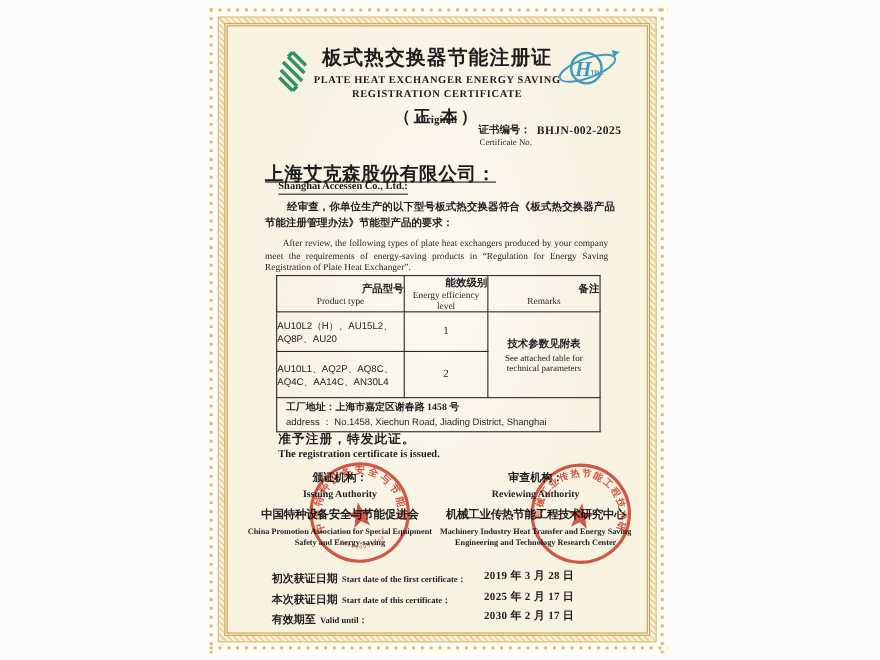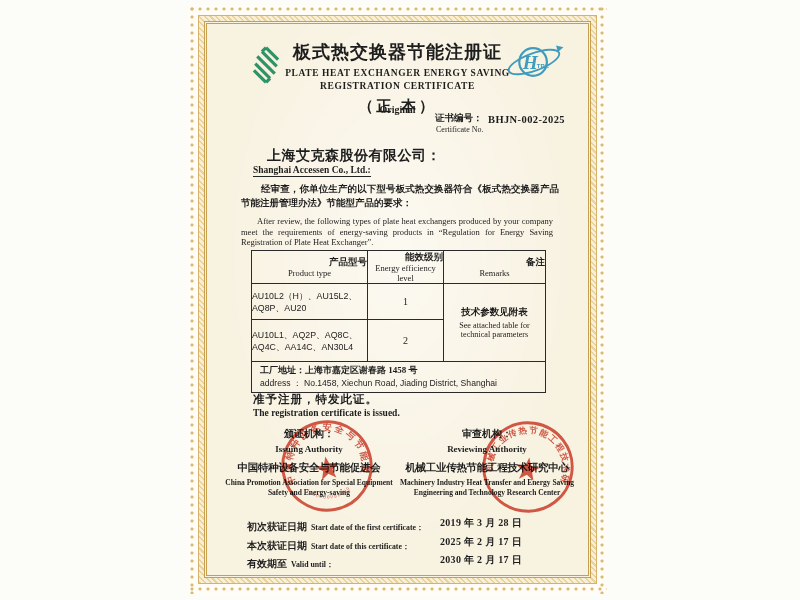--- a/index.html
+++ b/index.html
@@ -35,7 +35,7 @@
   .certno-en{left:229px;top:101px;font-size:8px;}
   .certno-val{left:281px;top:90px;font-size:10.5px;font-weight:bold;letter-spacing:.4px;}
   
-  .recip-cn{left:60px;top:123px;font-size:14px;font-weight:bold;letter-spacing:.5px;}
+  .recip-cn{left:34px;top:123px;font-size:17px;font-weight:bold;letter-spacing:.5px;text-decoration:underline;}
   .recip-en{left:46px;top:141px;font-size:9.5px;font-weight:bold;border-bottom:1px solid #222;padding-bottom:1px;}
   .body-cn{left:34px;top:159px;width:318px;font-size:9.5px;font-weight:600;line-height:13.5px;text-indent:20px;text-align:justify;}
   .body-en{left:34px;top:192px;width:312px;font-size:8.5px;line-height:10.5px;text-indent:16px;text-align:justify;}

